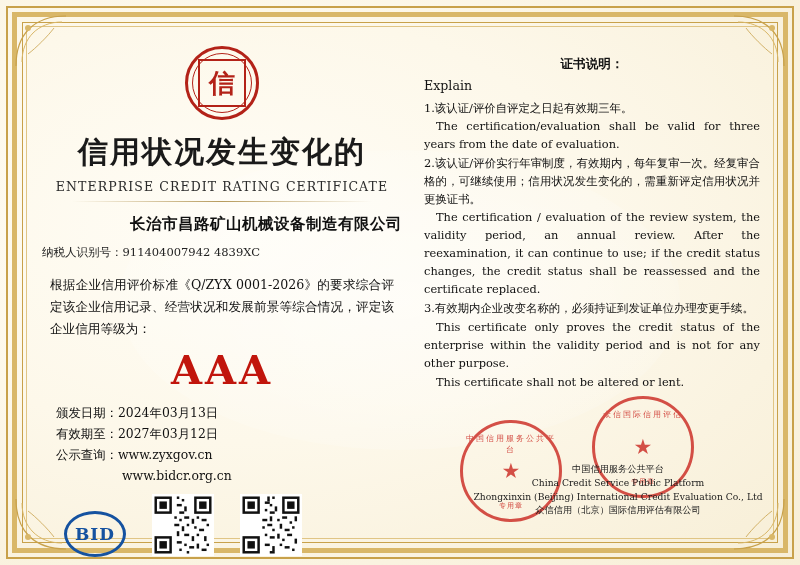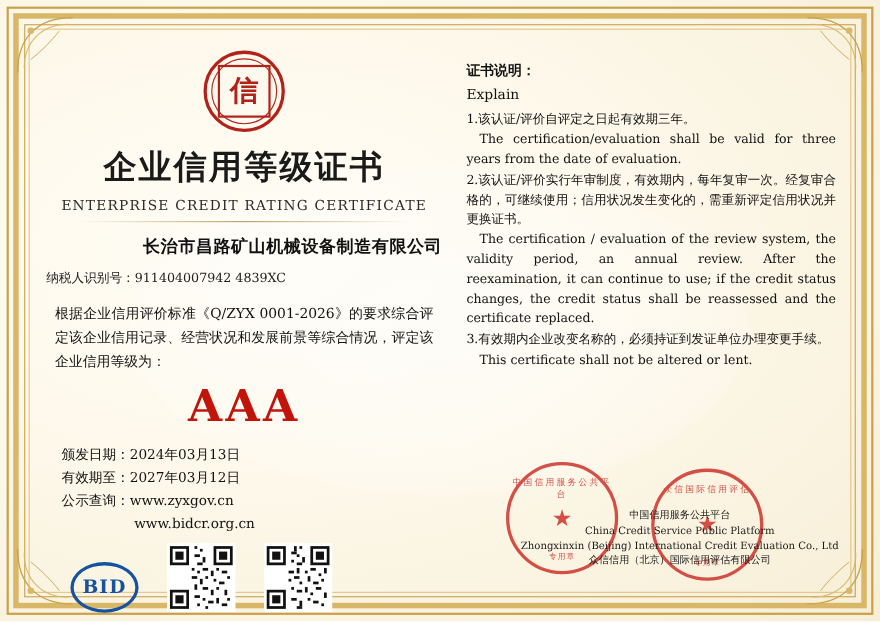--- a/index.html
+++ b/index.html
@@ -221,6 +221,7 @@
     font-size: 12.6px;
     font-weight: bold;
     color: #111;
+    text-align: center;
   }
   .explain-title-en {
     font-family: "DejaVu Serif", serif;

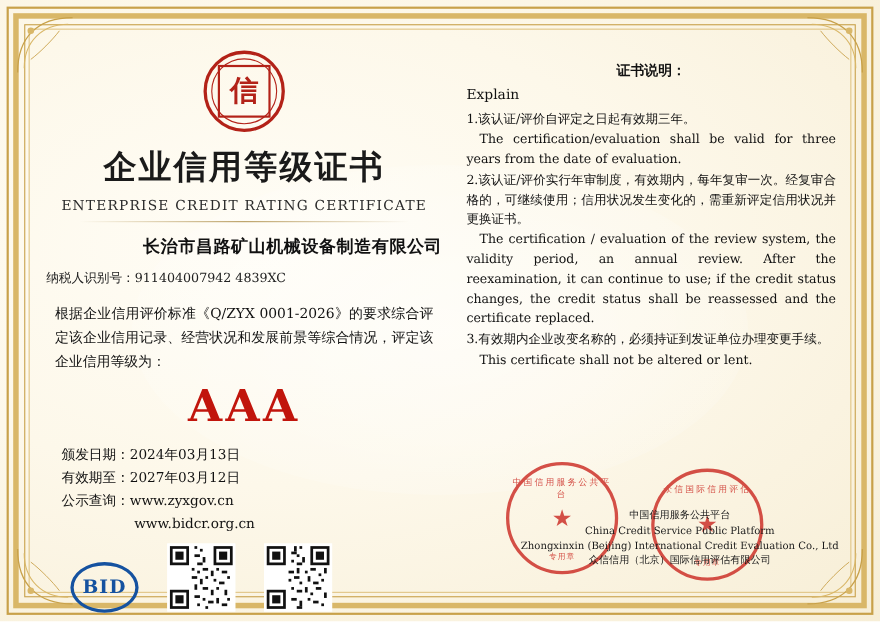--- a/index.html
+++ b/index.html
@@ -344,7 +344,7 @@
         <div class="glyph">信</div>
       </div>
 
-      <div class="title-cn">企业信用等级证书</div>
+      <div class="title-cn">信用状况发生变化的</div>
       <div class="title-en">ENTERPRISE CREDIT RATING CERTIFICATE</div>
       <div class="title-rule"></div>
 

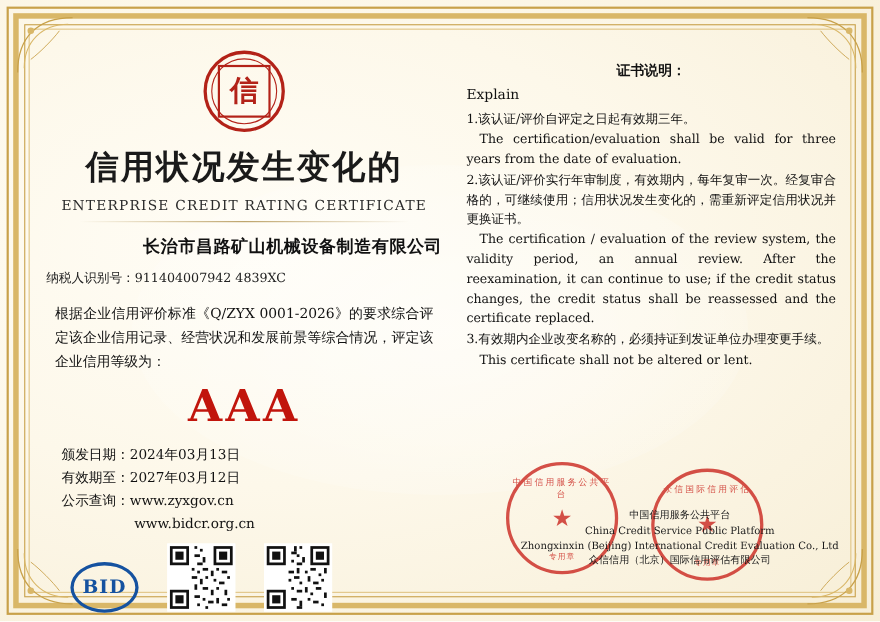--- a/index.html
+++ b/index.html
@@ -486,6 +486,7 @@
         <span>3.有效期内企业改变名称的，必须持证到发证单位办理变更手续。</span>
       </div>
       <div class="item">
+        <span class="en">This certificate only proves the credit status of the enterprise within the validity period and is not for any other purpose.</span>
       </div>
       <div class="item">
         <span class="en">This certificate shall not be altered or lent.</span>

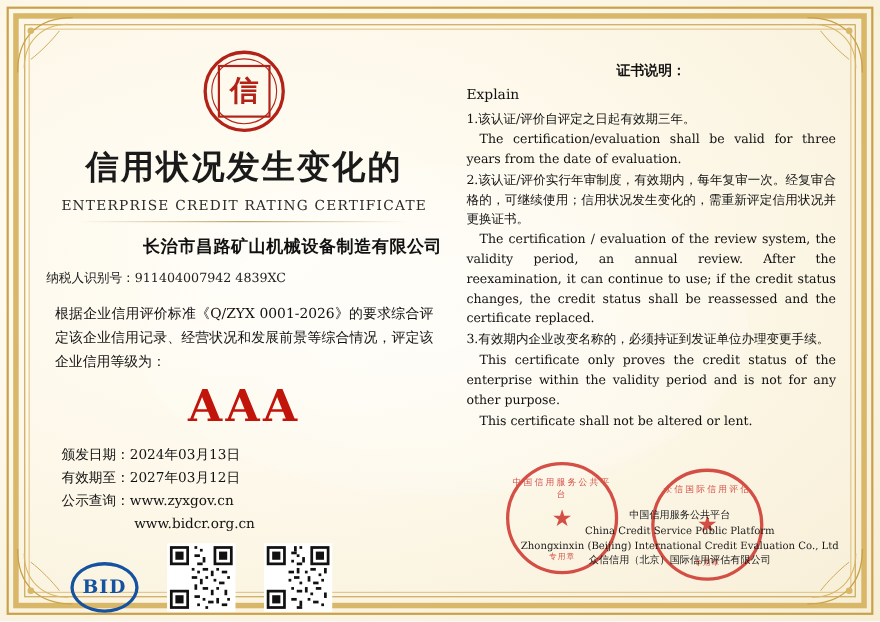--- a/index.html
+++ b/index.html
@@ -276,7 +276,7 @@
   }
   #seal-right {
     width: 96px; height: 96px;
-    left: 592px; top: 426px;
+    left: 592px; top: 396px;
   }
   .seal-lines {
     position: absolute;

